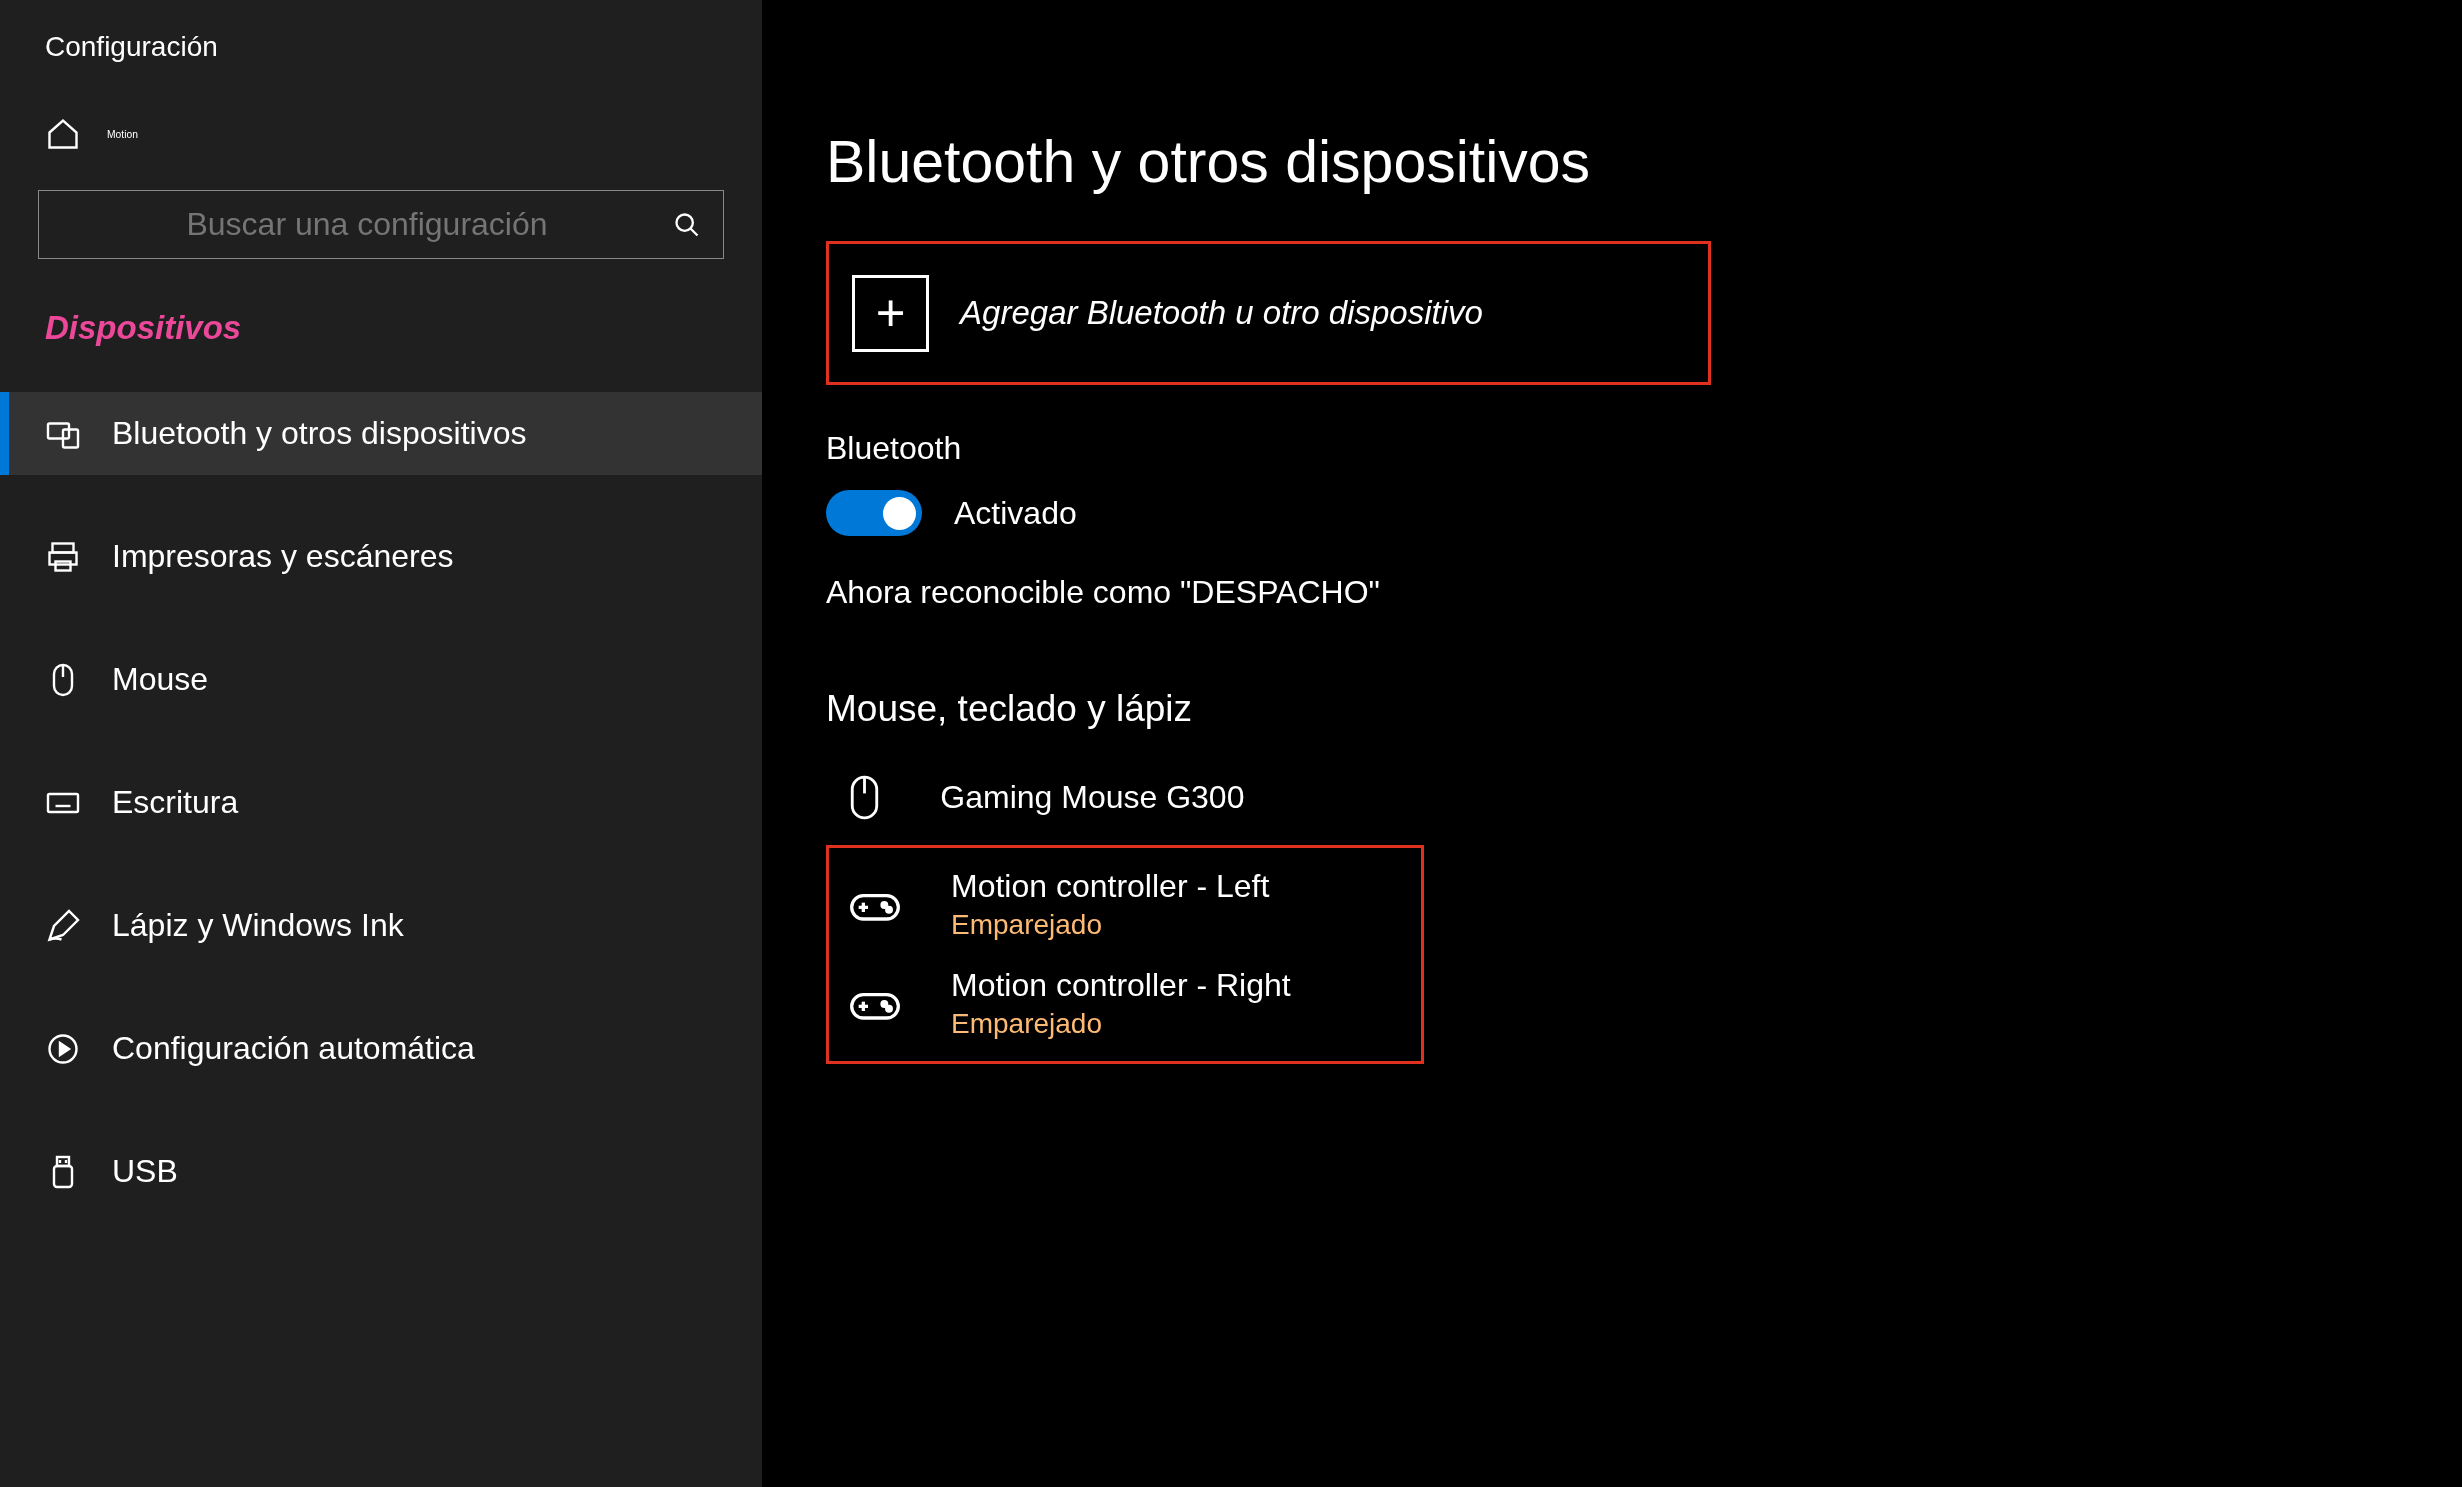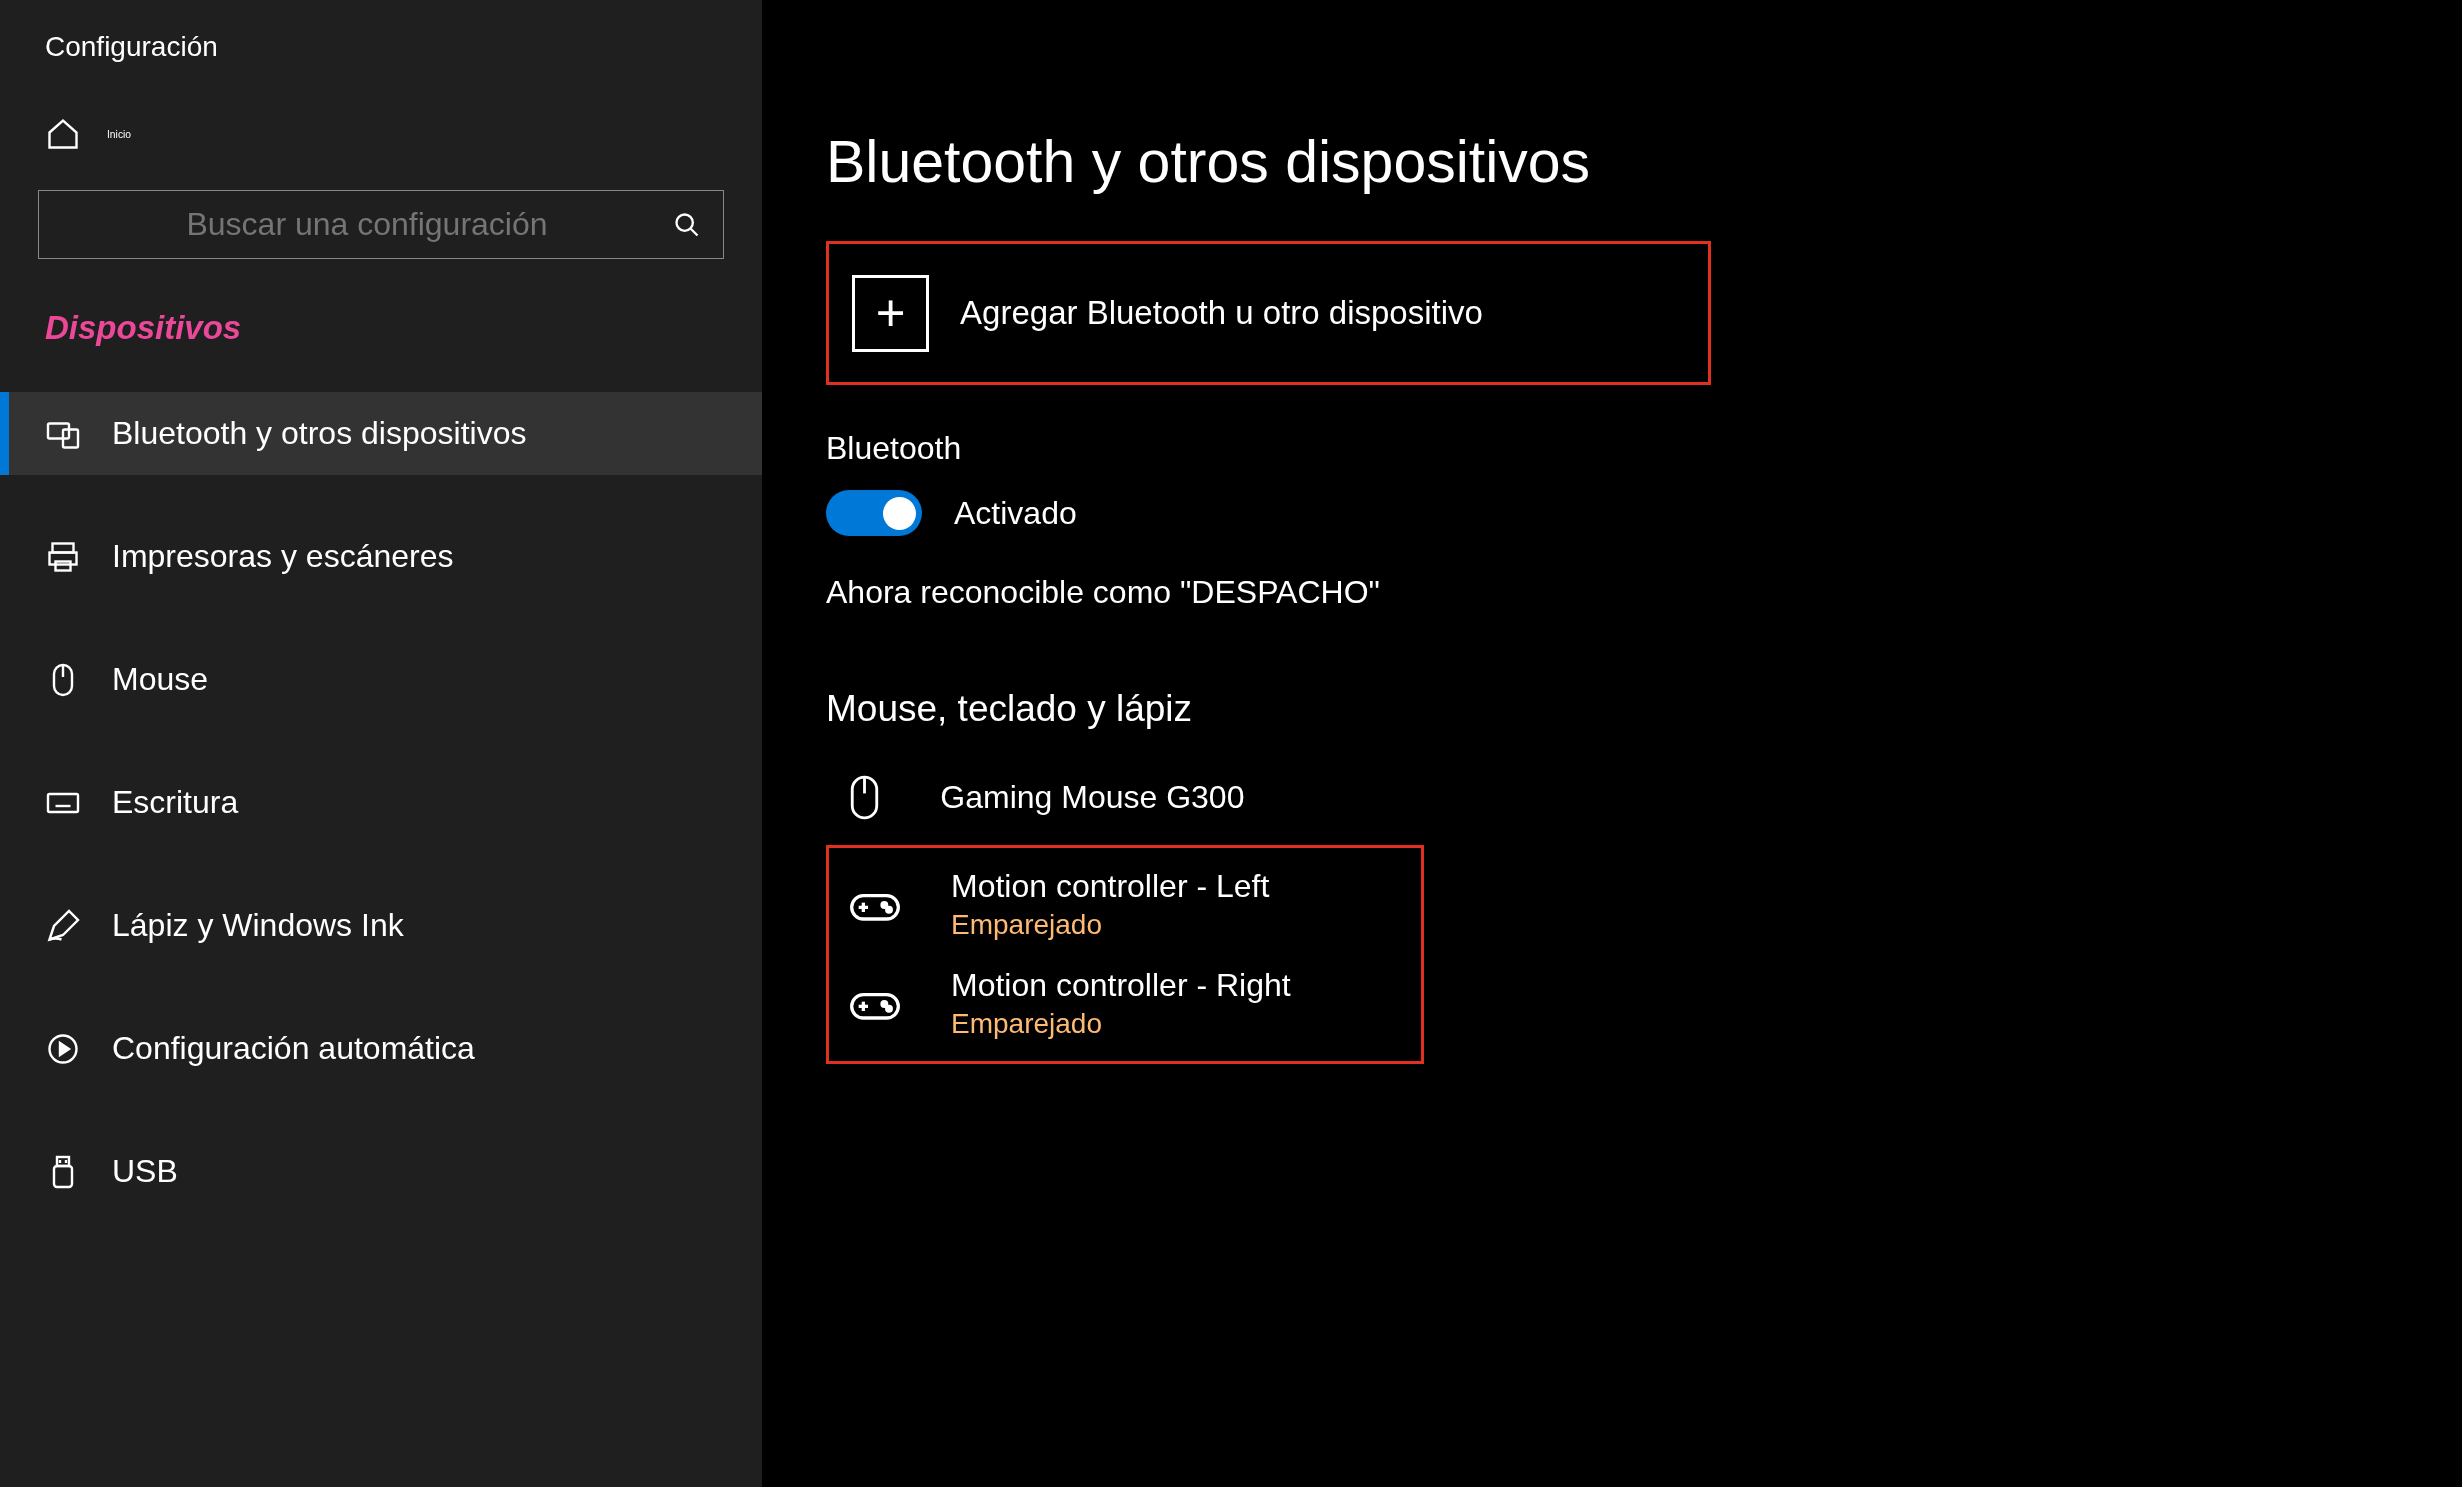--- a/index.html
+++ b/index.html
@@ -163,7 +163,7 @@
           <path d="M3 11 L12 3 L21 11 V21 H3 Z"></path>
         </svg>
     </span>
-    <span>Inicio</span>
+    <span>Motion</span>
   </div>
 
   <div class="search-box">

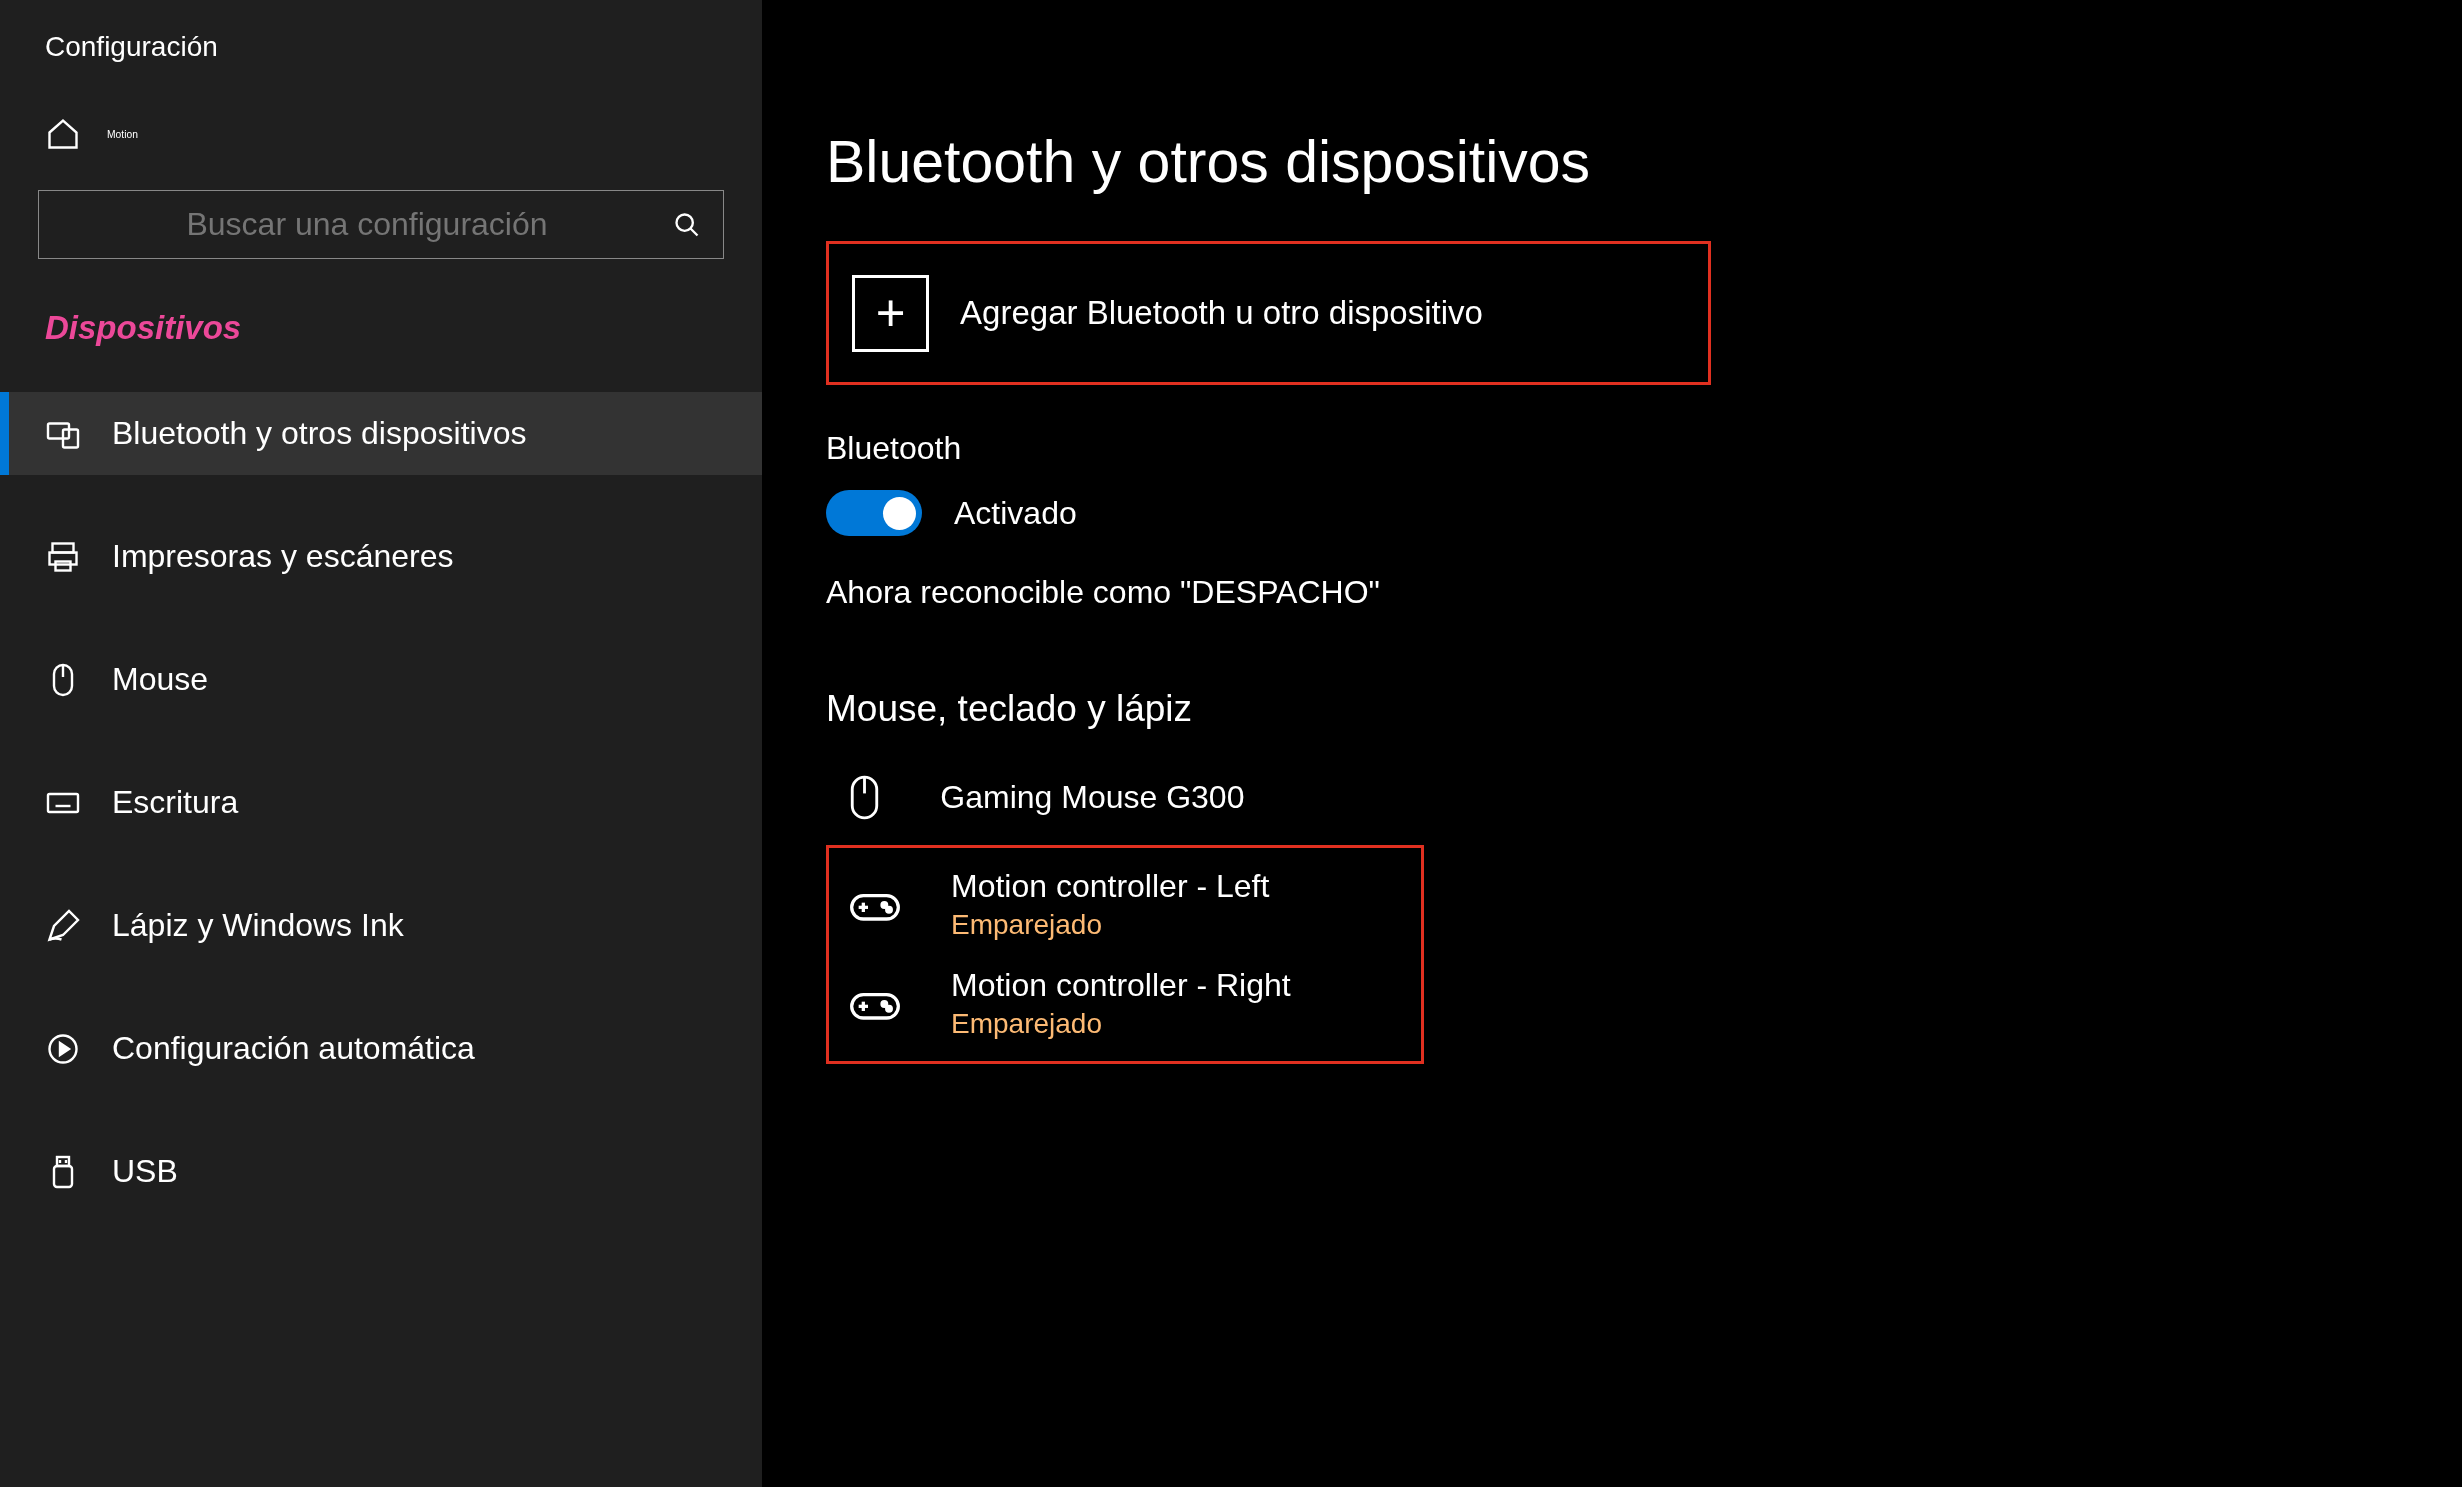--- a/index.html
+++ b/index.html
@@ -113,7 +113,7 @@
     font-weight: 200;
     line-height: 1;
   }
-  .add-device-row .label { font-size: 33px; }
+  .add-device-row .label { font-size: 33px; font-style: italic; }
   .highlight {
     border: 3.2px solid #e03020;
     padding: 7.7px;

